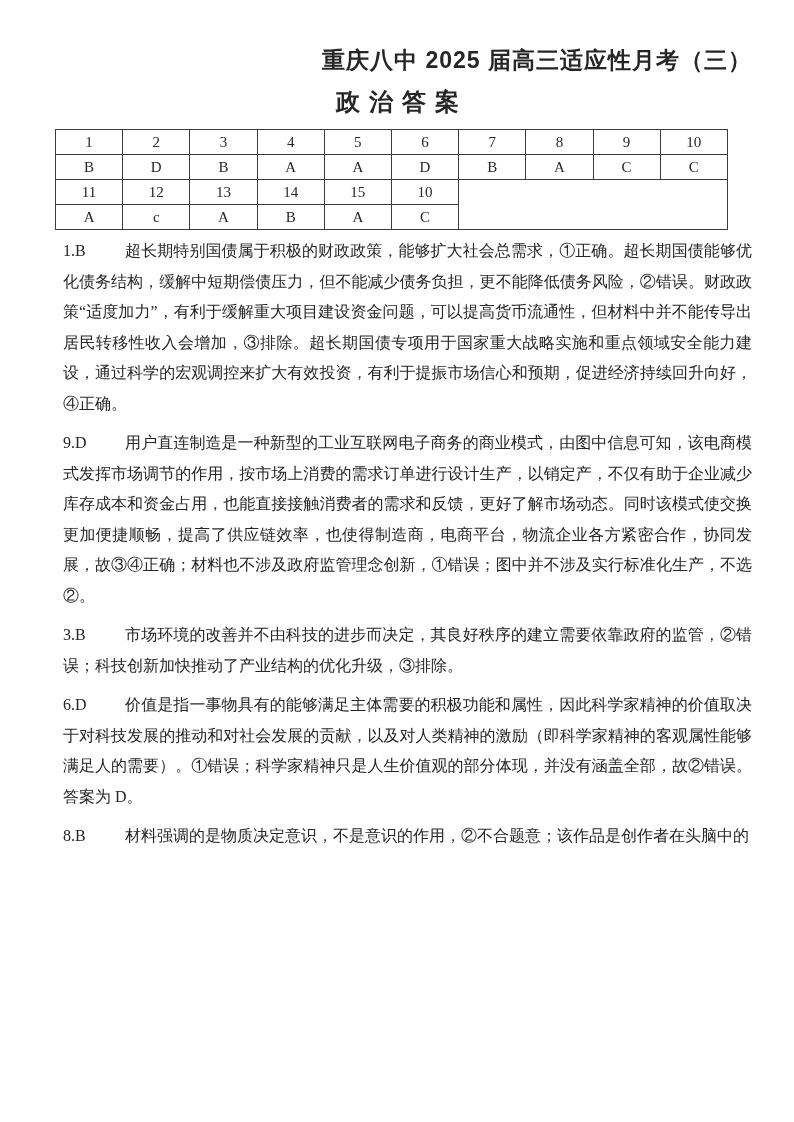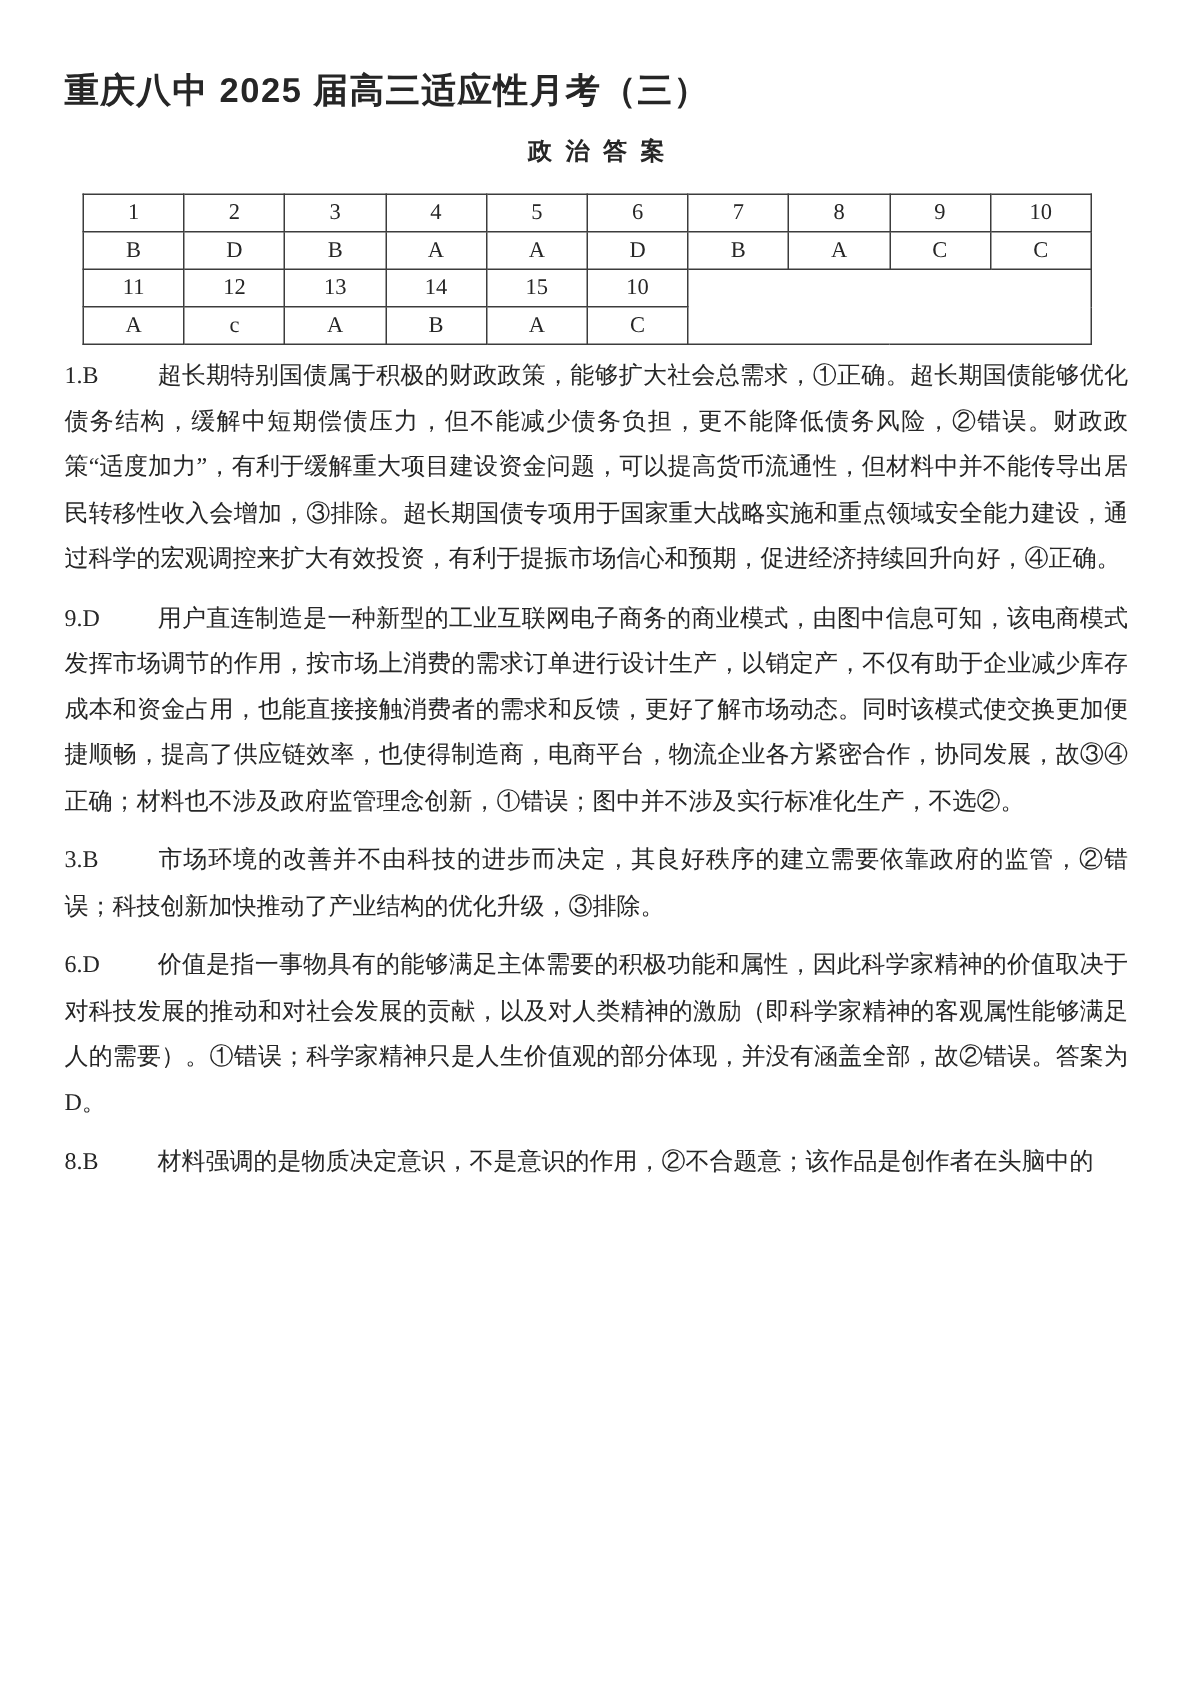--- a/index.html
+++ b/index.html
@@ -19,7 +19,7 @@
   }
   .doc-title {
     margin: 46px 0 0 0;
-    text-align: left;
+    text-align: right;
     font-family: "Liberation Sans", "DejaVu Sans", sans-serif;
     font-weight: 600;
     font-size: 23px;

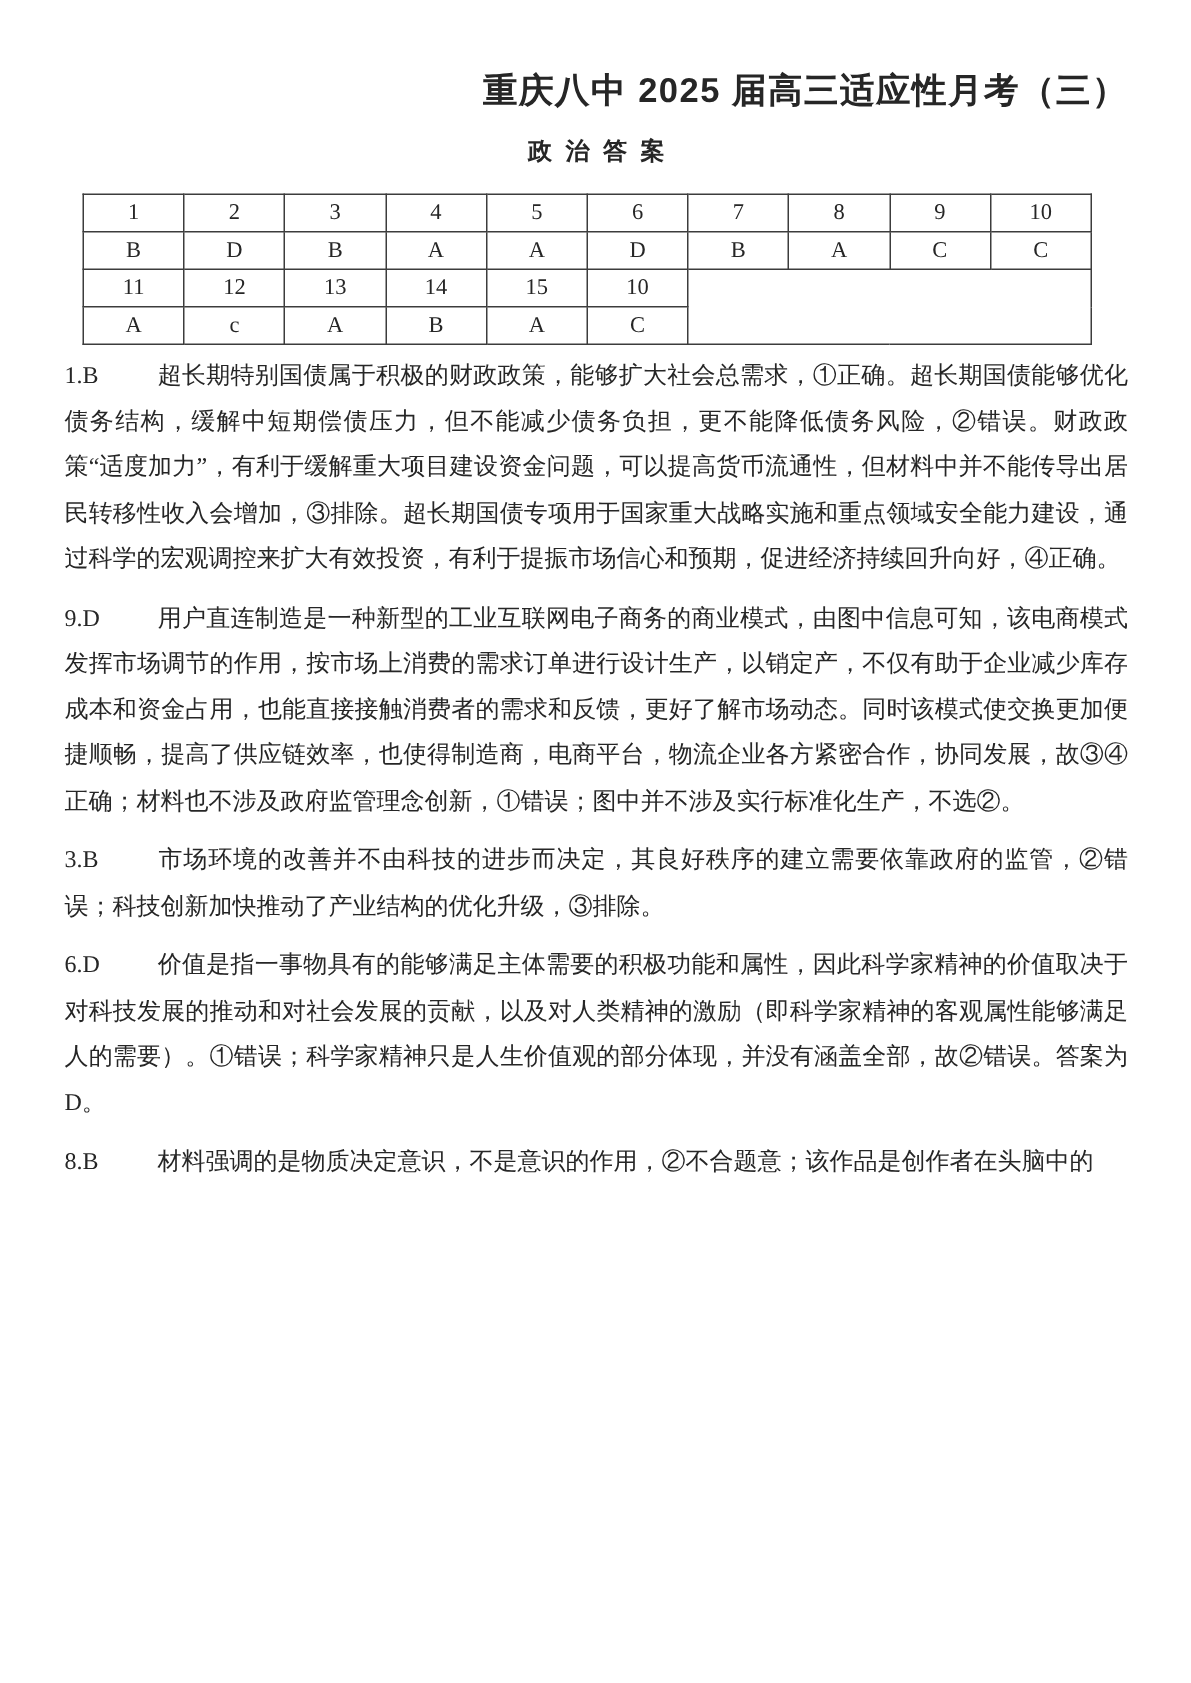--- a/index.html
+++ b/index.html
@@ -31,7 +31,7 @@
     text-align: center;
     font-family: "Liberation Sans", "DejaVu Sans", sans-serif;
     font-weight: 600;
-    font-size: 16px;
+    font-size: 24px;
     line-height: 26px;
     letter-spacing: 9px;
     text-indent: 9px; 

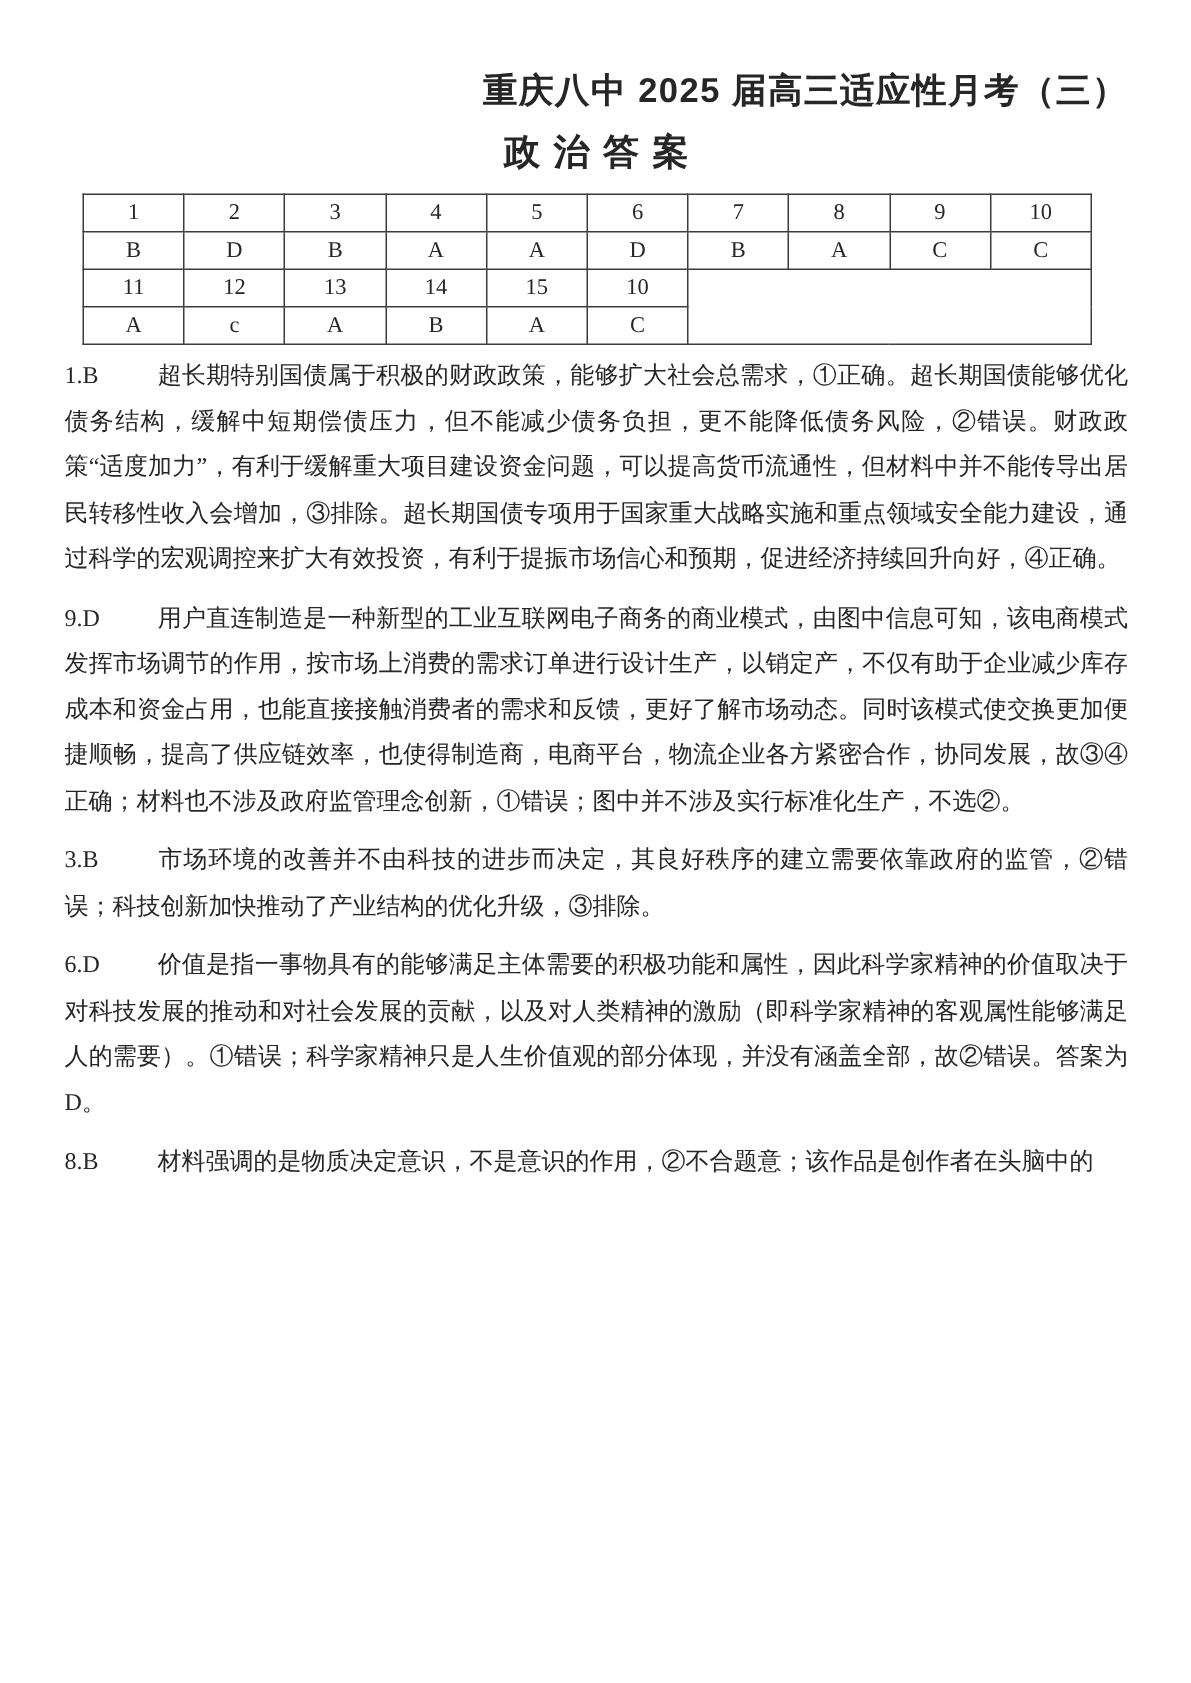--- a/index.html
+++ b/index.html
@@ -56,6 +56,7 @@
   }
   .explanations {
     margin-top: 6px;
+    margin-left: 20px;
   }
   .explanations p {
     margin: 0 0 9px 0;

